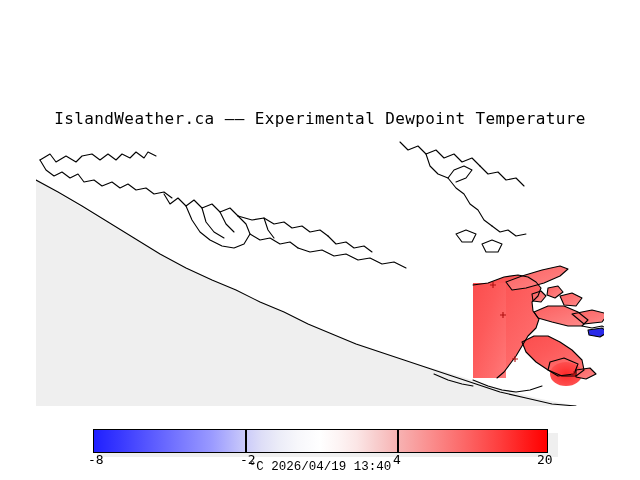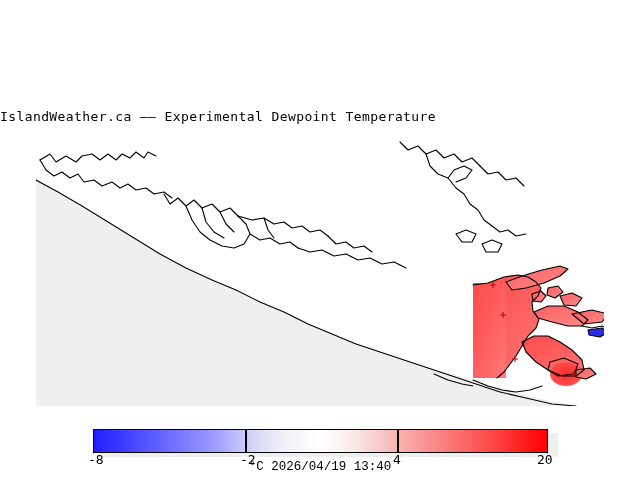--- a/index.html
+++ b/index.html
@@ -29,8 +29,9 @@
     left: 0;
     top: 109px;
     width: 640px;
+    text-align: center;
     font-family: "DejaVu Sans Mono", "Liberation Mono", monospace;
-    font-size: 13px;
+    font-size: 16px;
     letter-spacing: 0.4px;
     color: #000000;
     white-space: nowrap;

